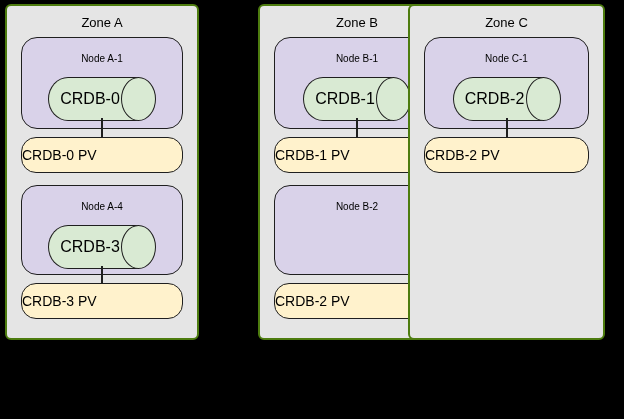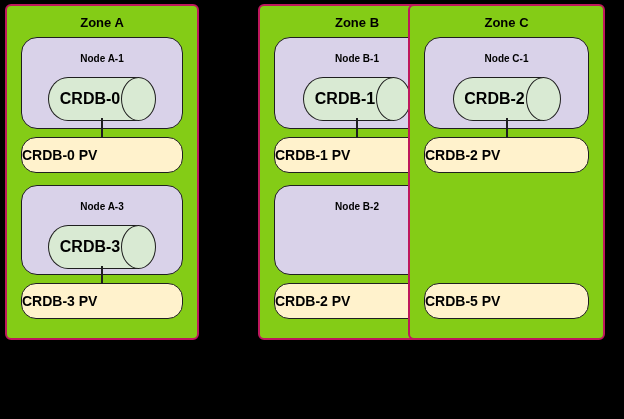--- a/index.html
+++ b/index.html
@@ -13,11 +13,10 @@
   }
   .zone {
     position: absolute; top: 4px; height: 332px;
-    background: #84cc16;
-    border: 2px solid #be185d;
+    background: #e5e5e5;
+    border: 2px solid #4d7c0f;
     border-radius: 6px;
     box-sizing: content-box;
-    font-weight: bold;
   }
   .zone-a { left: 5px;   width: 190px; }
   .zone-b { left: 210px; width: 194px; margin-left: 48px; }

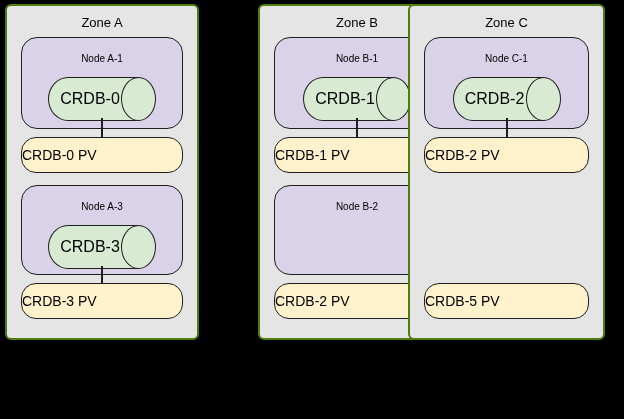--- a/index.html
+++ b/index.html
@@ -100,7 +100,7 @@
     </div>
 
     <div class="node r2">
-      <div class="node-title">Node A-3</div>
+      <div class="node-title">Node A-4</div>
       <div class="cylinder">
         <div class="cyl-body"></div>
         <div class="cyl-cap"></div>

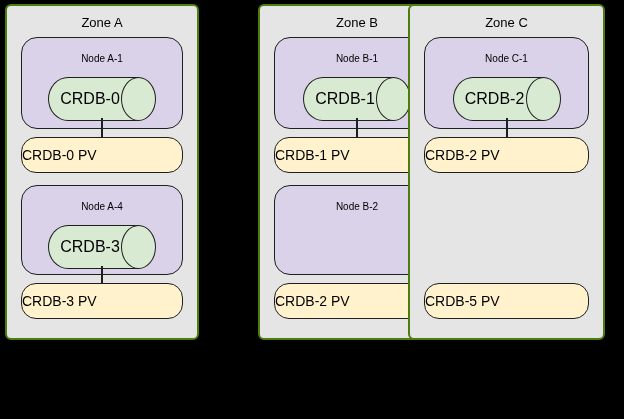--- a/index.html
+++ b/index.html
@@ -153,9 +153,6 @@
       <span>CRDB-2 PV</span>
     </div>
 
-    <div class="pv p2">
-      <span>CRDB-5 PV</span>
-    </div>
   </section>
 
 </div>

